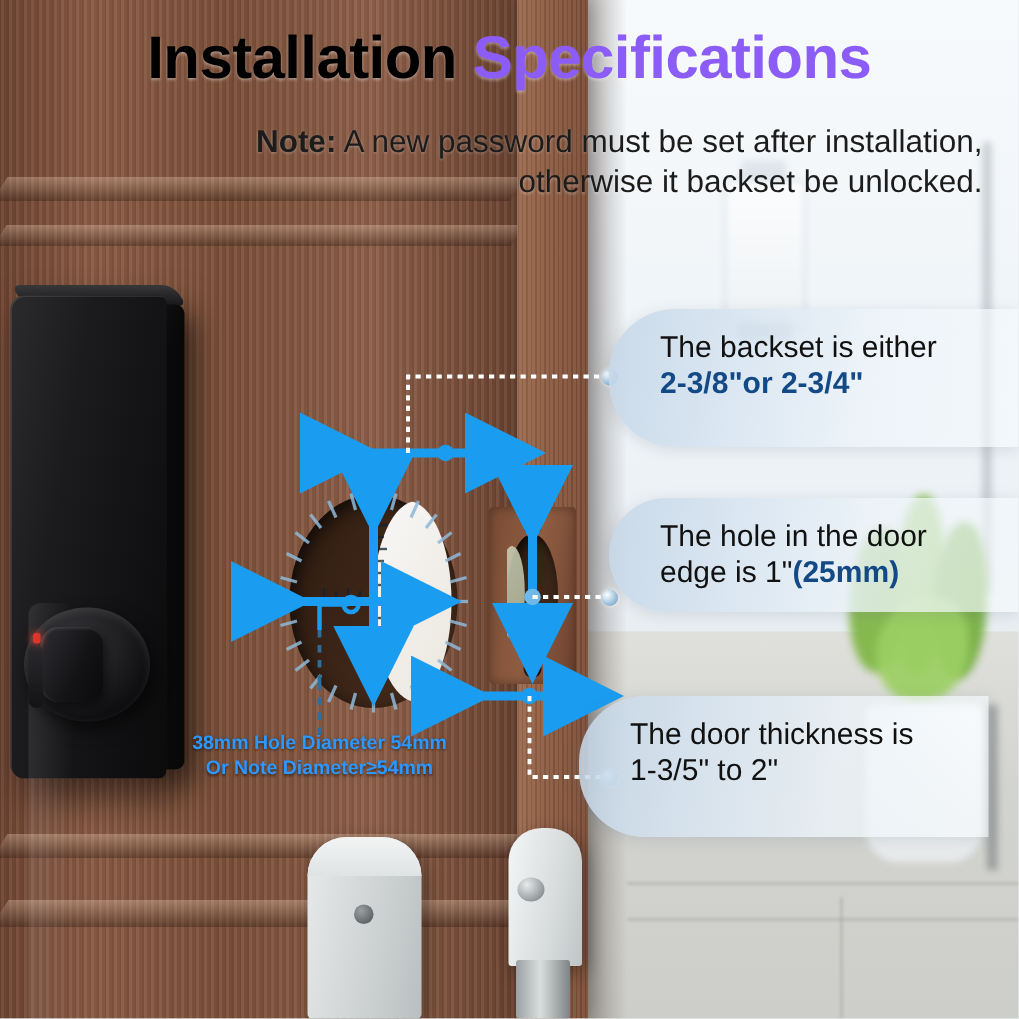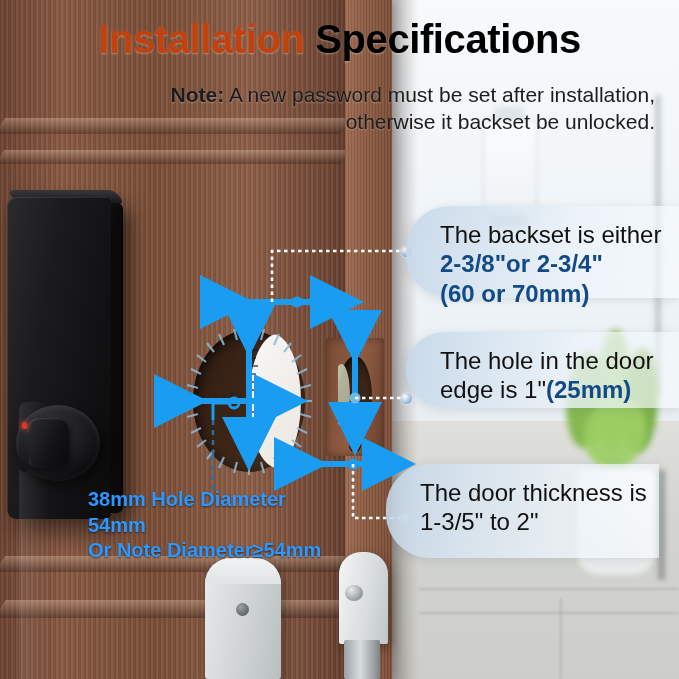--- a/index.html
+++ b/index.html
@@ -140,7 +140,7 @@
   .title{position:absolute;left:0;right:0;top:18px;text-align:center;
     font-size:40px;font-weight:bold;letter-spacing:-.4px;line-height:1.05;
     text-shadow:0 1px 2px rgba(255,255,255,.35);}
-  .title .t-black{color:#c2410c;}
+  .title .t-black{color:#000000;}
   .title .t-blue{color:#000000;}
 
   .note{position:absolute;left:24px;right:24px;top:82px;text-align:right;

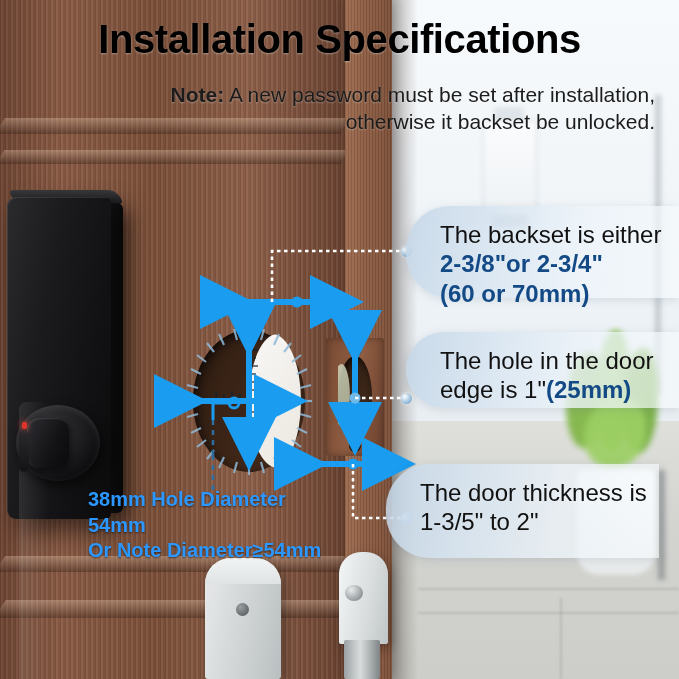--- a/index.html
+++ b/index.html
@@ -141,7 +141,7 @@
     font-size:40px;font-weight:bold;letter-spacing:-.4px;line-height:1.05;
     text-shadow:0 1px 2px rgba(255,255,255,.35);}
   .title .t-black{color:#000000;}
-  .title .t-blue{color:#000000;}
+  .title .t-blue{color:#8b5cf6;}
 
   .note{position:absolute;left:24px;right:24px;top:82px;text-align:right;
     font-size:21px;color:#1c1c1c;line-height:1.28;

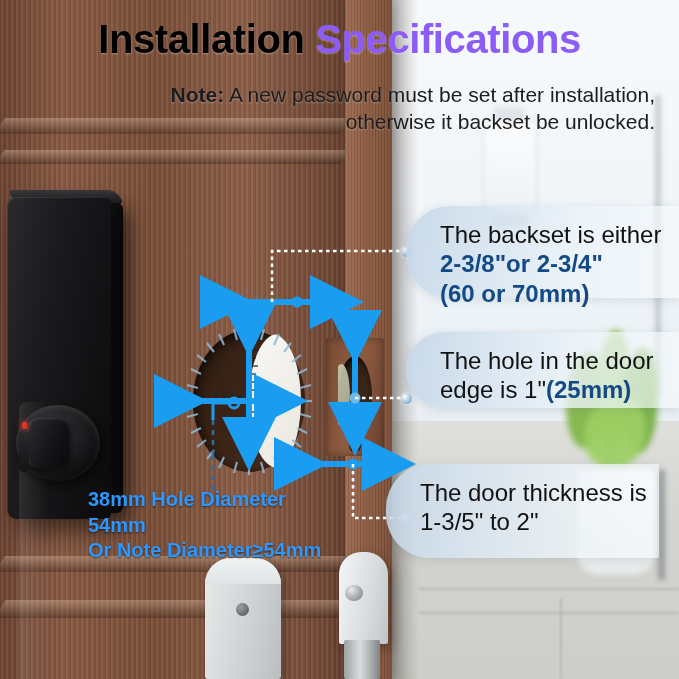--- a/index.html
+++ b/index.html
@@ -159,7 +159,7 @@
     box-shadow:0 2px 10px rgba(90,110,130,.18);
     padding:14px 10px 14px 34px;
     box-sizing:border-box;
-    color:#111;font-size:24px;line-height:1.22;}
+    color:#111;font-size:20px;line-height:1.22;}
   .callout .hi{color:#134a86;font-weight:bold;}
   .c1{left:406px;top:206px;width:273px;height:92px;}
   .c2{left:406px;top:332px;width:273px;height:76px;}

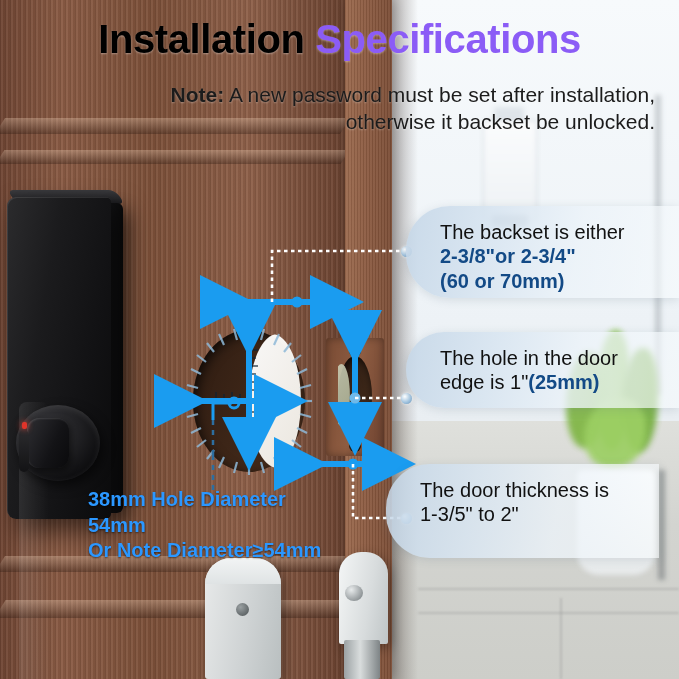--- a/index.html
+++ b/index.html
@@ -358,7 +358,6 @@
   <div class="callout c1">
     <div>The backset is either</div>
     <div class="hi">2-3/8"or 2-3/4"</div>
-    <div class="hi">(60 or 70mm)</div>
   </div>
 
   <div class="callout c2">

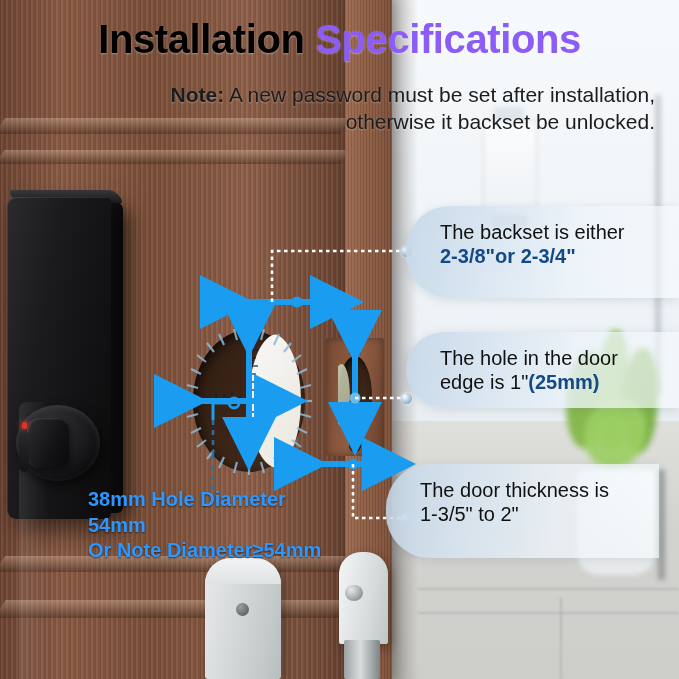--- a/index.html
+++ b/index.html
@@ -173,8 +173,8 @@
     pointer-events:none;}
 
   
-  .cap{position:absolute;left:88px;top:487px;width:250px;text-align:left;
-    color:#2b97ff;font-weight:bold;font-size:20px;line-height:1.28;
+  .cap{position:absolute;left:88px;top:487px;width:250px;text-align:center;
+    color:#2b97ff;font-weight:bold;font-size:13px;line-height:1.28;
     text-shadow:0 1px 2px rgba(0,0,0,.55);}
 </style>
 </head>

